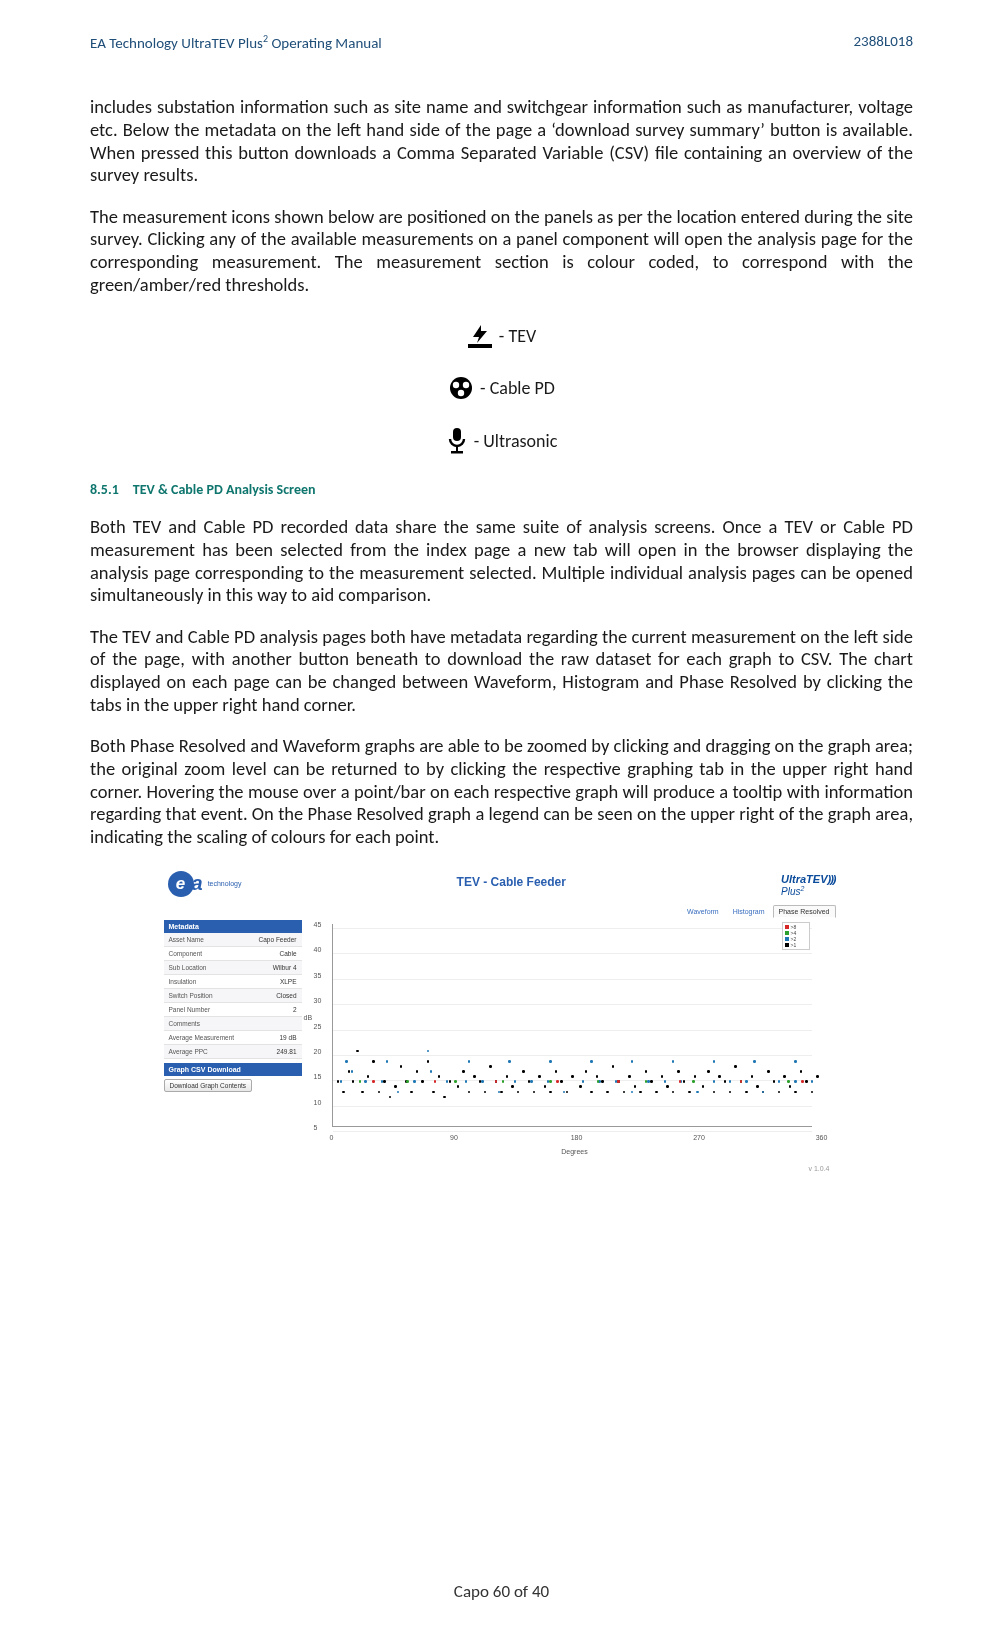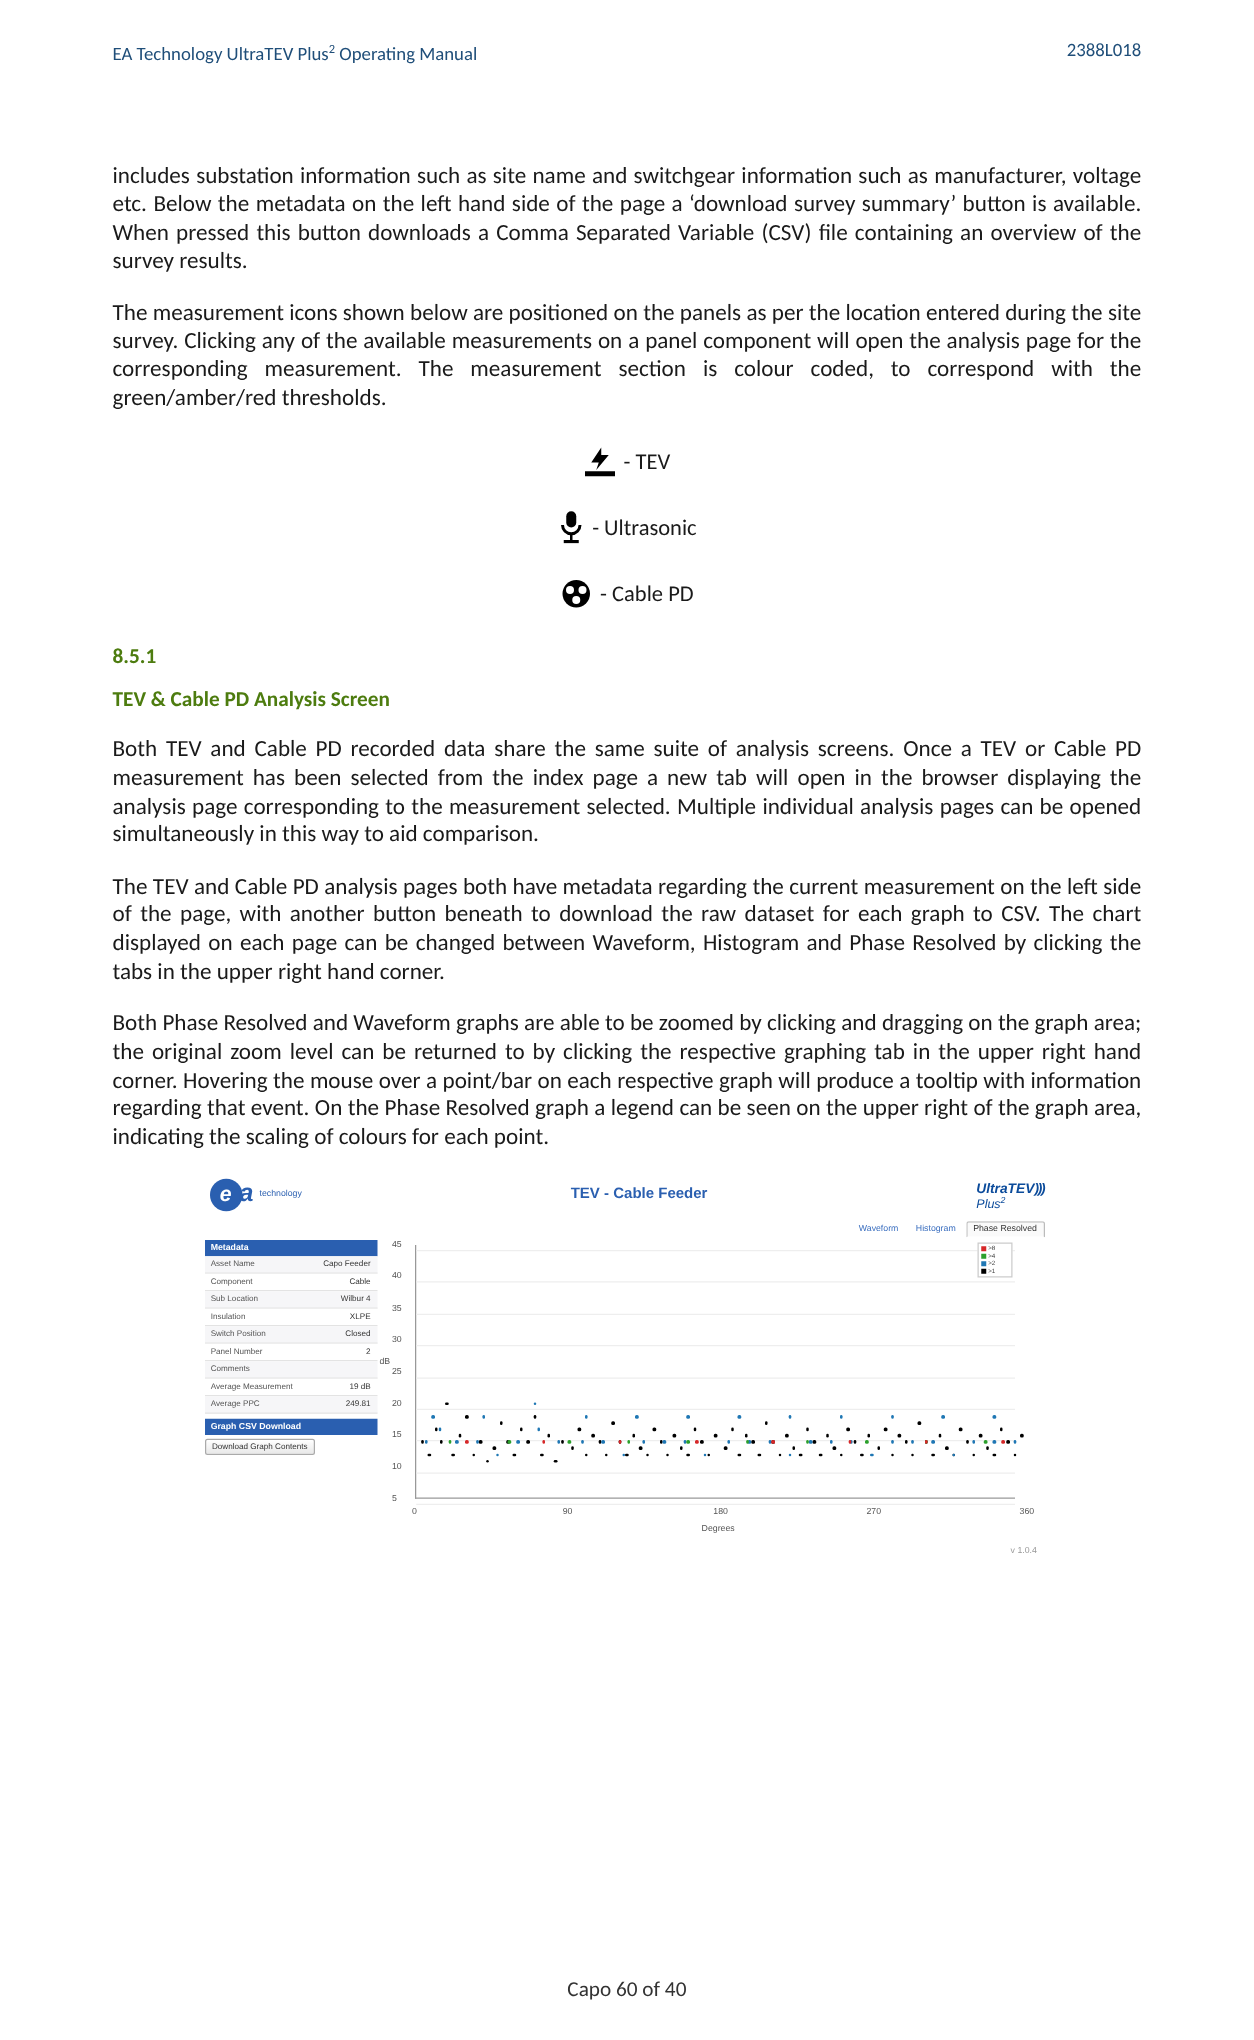--- a/index.html
+++ b/index.html
@@ -23,7 +23,7 @@
     font-size: 15px;
     color: #1f4e79;
     font-family: Calibri, Arial, sans-serif;
-    margin-bottom: 76px;
+    margin-bottom: 44px;
   }
   .header-row .left { }
   .header-row .right { }

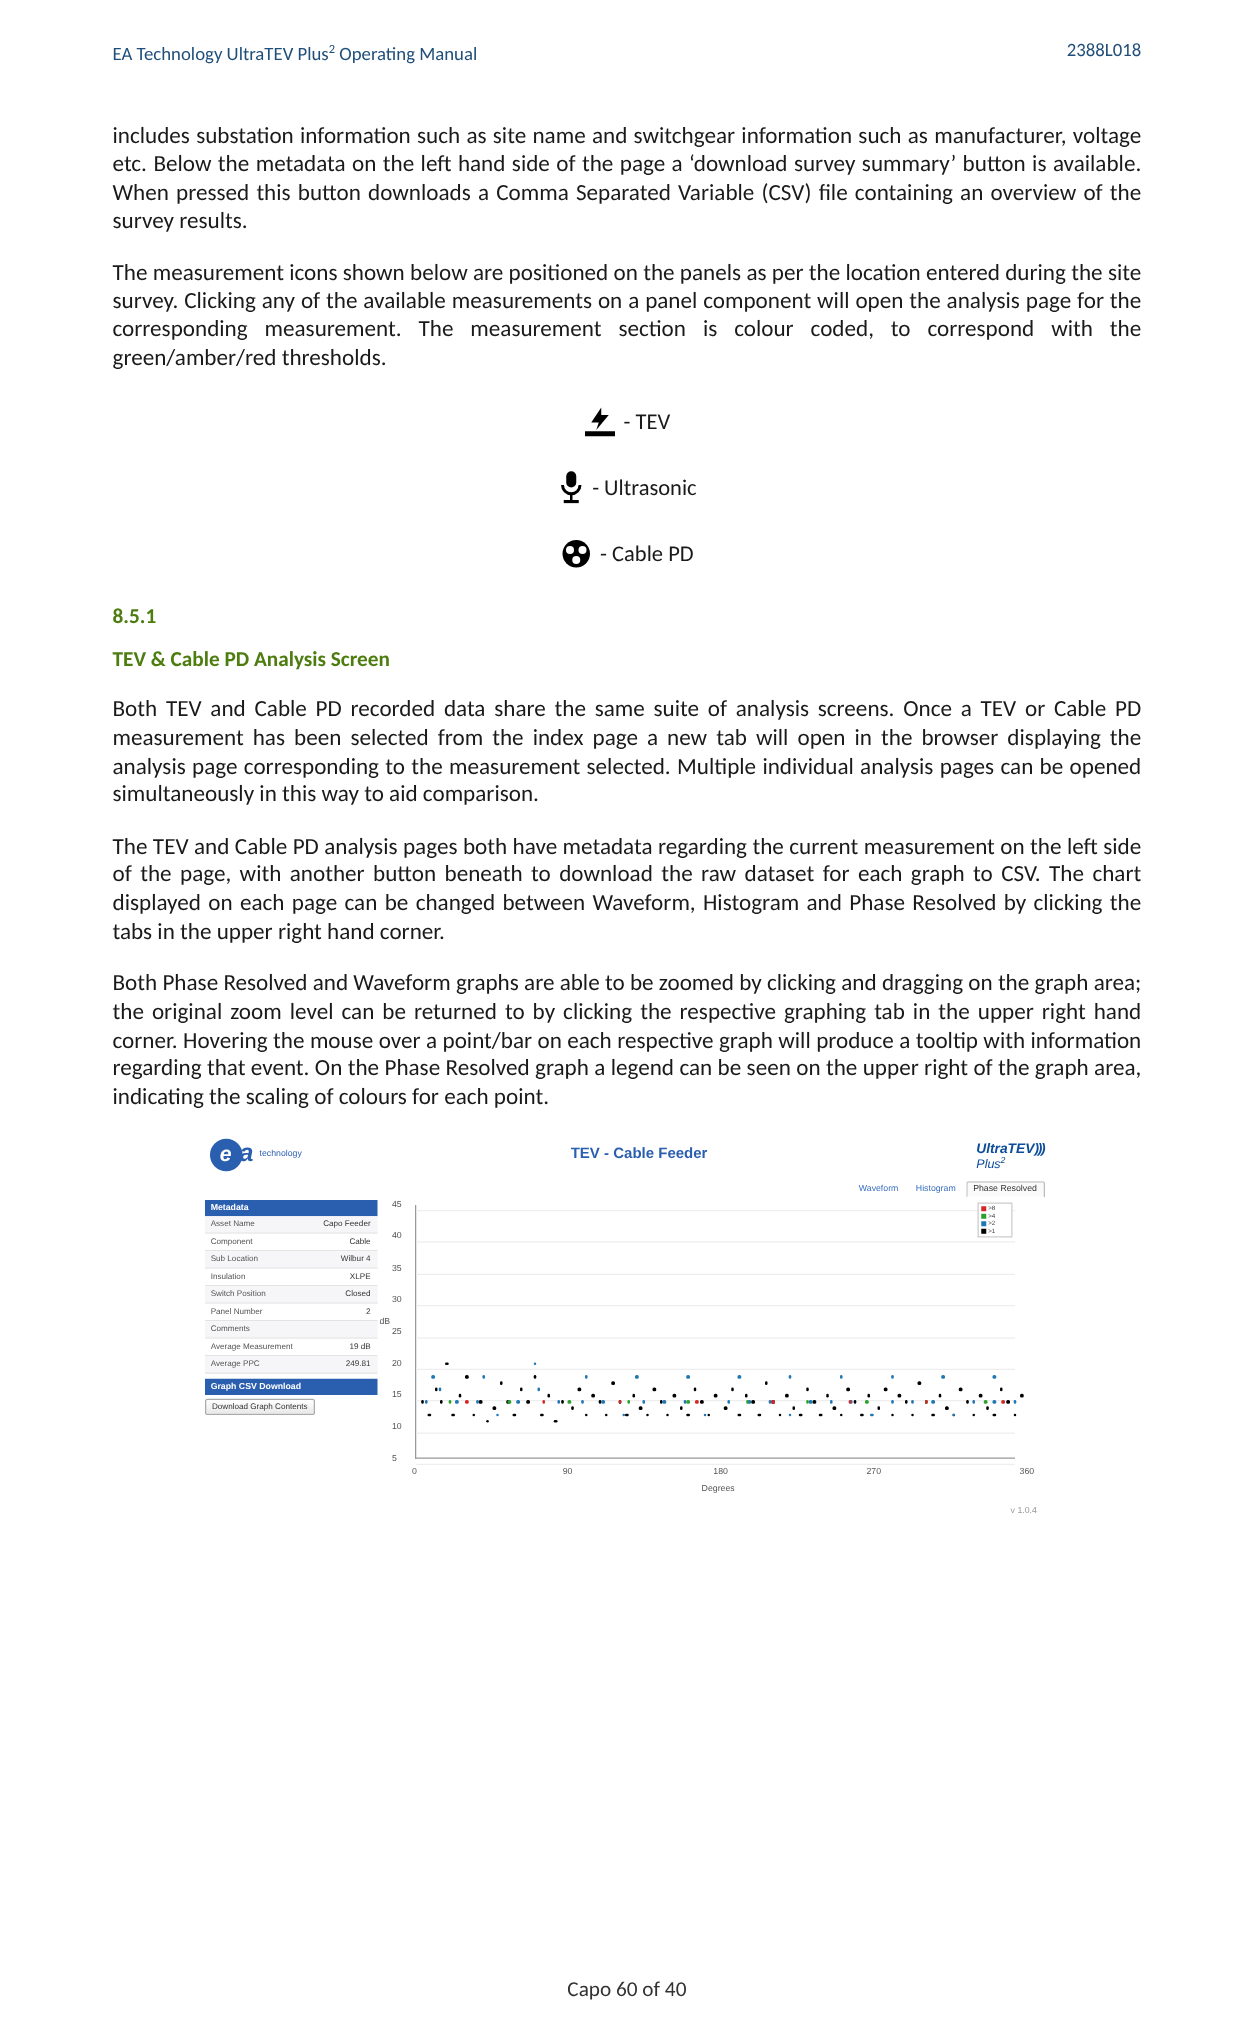--- a/index.html
+++ b/index.html
@@ -294,6 +294,17 @@
     </div>
     <div class="icon-row">
       <span class="icon-box">
+        <svg class="icon-svg" width="26" height="26" viewBox="0 0 26 26">
+          <circle cx="13" cy="13" r="11" fill="#000"></circle>
+          <circle cx="8" cy="10" r="3.2" fill="#fff"></circle>
+          <circle cx="18" cy="10" r="3.2" fill="#fff"></circle>
+          <circle cx="13" cy="18" r="3.2" fill="#fff"></circle>
+        </svg>
+      </span>
+      <span class="label">- Cable PD</span>
+    </div>
+    <div class="icon-row">
+      <span class="icon-box">
         <svg class="icon-svg" width="22" height="28" viewBox="0 0 22 28">
           <rect x="7" y="1" width="8" height="13" rx="4" fill="#000"></rect>
           <path d="M4 12 a7 7 0 0 0 14 0" stroke="#000" stroke-width="2.4" fill="none"></path>
@@ -302,17 +313,6 @@
         </svg>
       </span>
       <span class="label"> - Ultrasonic</span>
-    </div>
-    <div class="icon-row">
-      <span class="icon-box">
-        <svg class="icon-svg" width="26" height="26" viewBox="0 0 26 26">
-          <circle cx="13" cy="13" r="11" fill="#000"></circle>
-          <circle cx="8" cy="10" r="3.2" fill="#fff"></circle>
-          <circle cx="18" cy="10" r="3.2" fill="#fff"></circle>
-          <circle cx="13" cy="18" r="3.2" fill="#fff"></circle>
-        </svg>
-      </span>
-      <span class="label">- Cable PD</span>
     </div>
   </div>
 

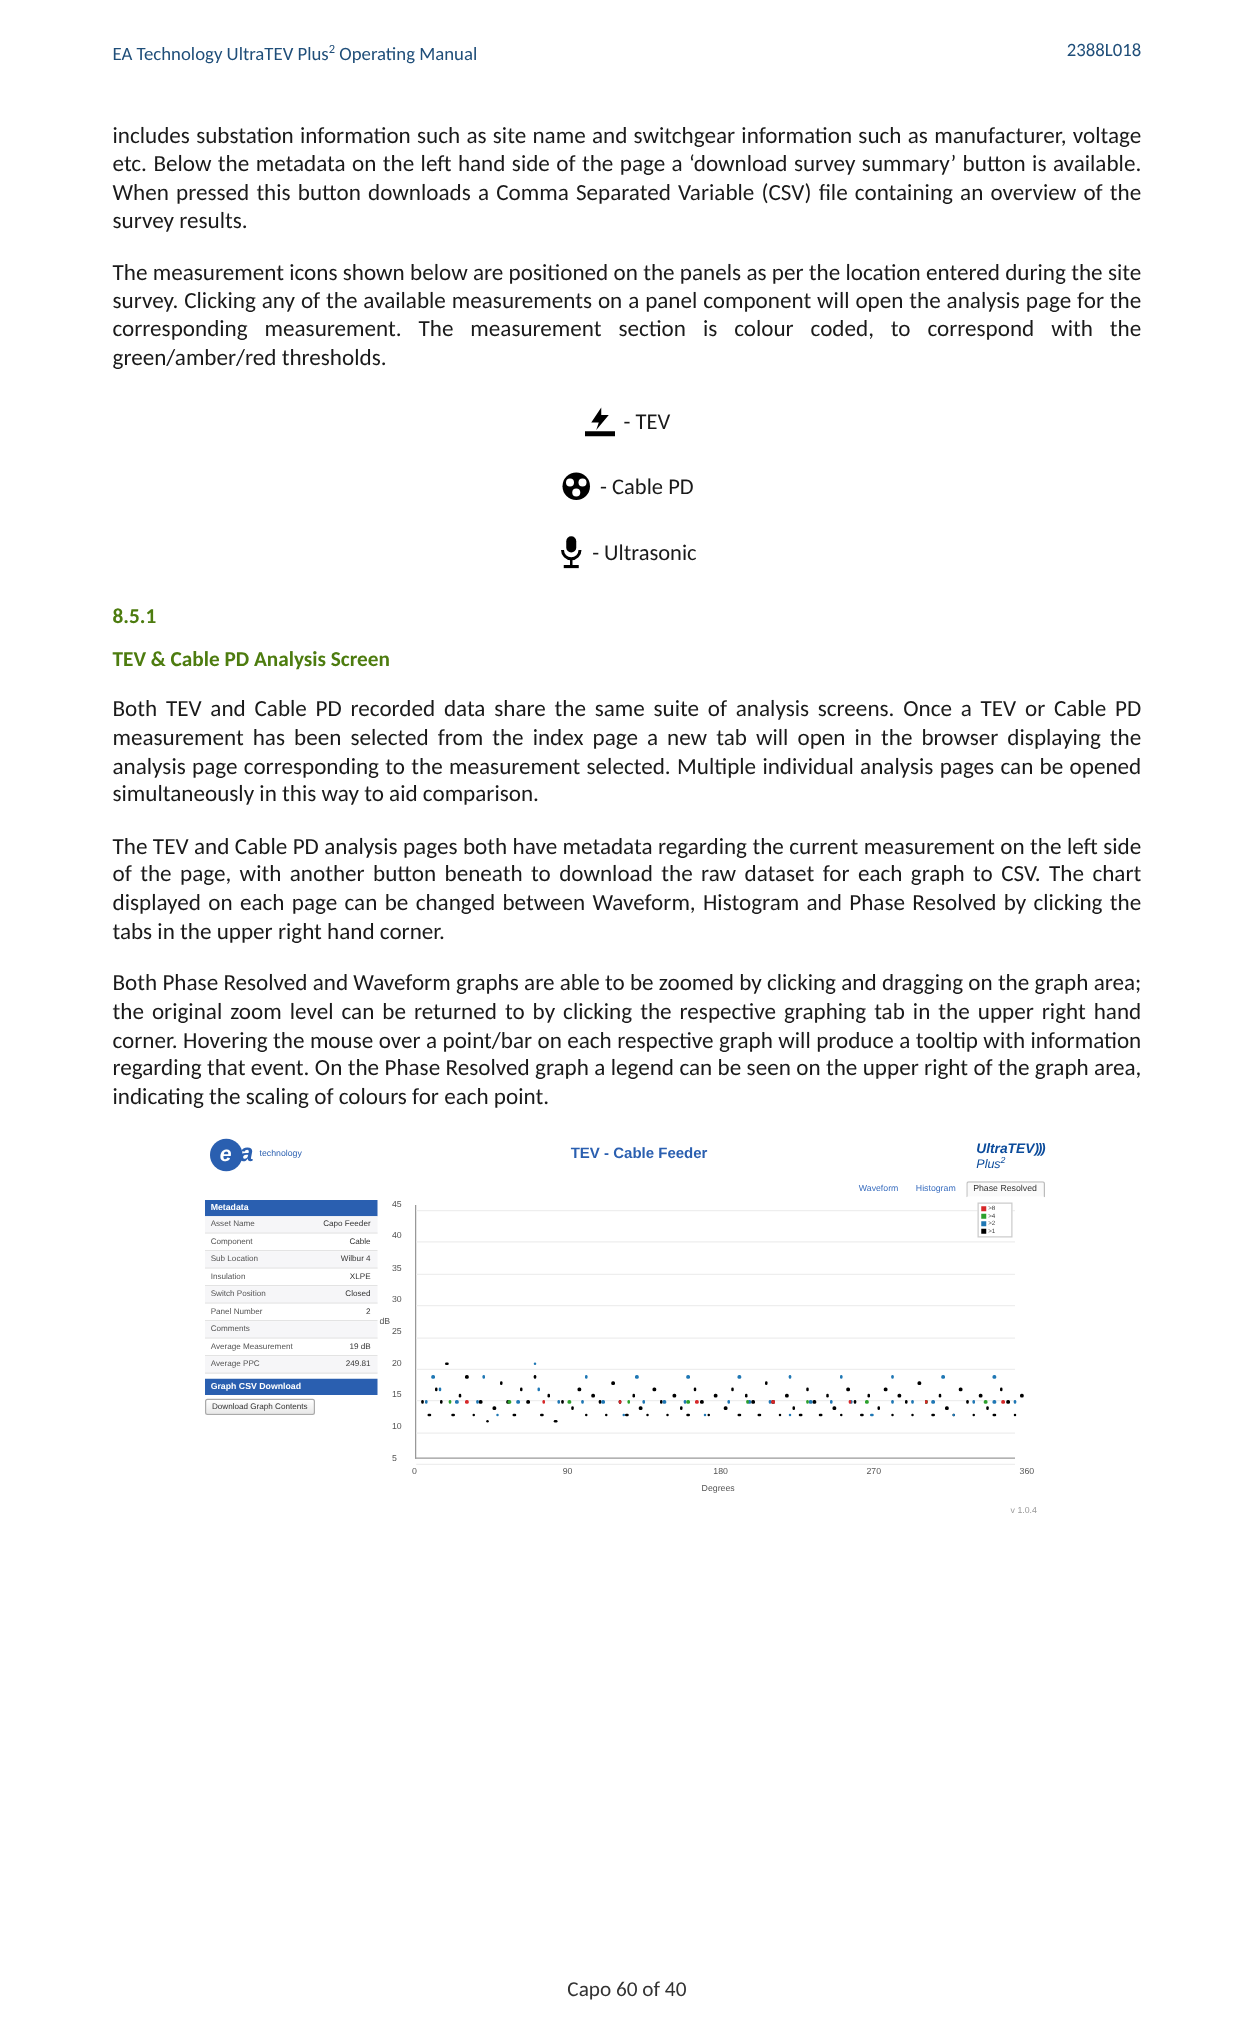--- a/index.html
+++ b/index.html
@@ -53,13 +53,12 @@
     justify-content: center;
   }
   .heading-blue {
-    color: #4d7c0f;
+    color: #0f766e;
     font-weight: bold;
-    font-size: 17px;
+    font-size: 14px;
     margin: 8px 0 12px 0;
     display: flex;
     gap: 14px;
-    flex-direction: column;
   }
   .heading-blue .num { }
   .footer {

